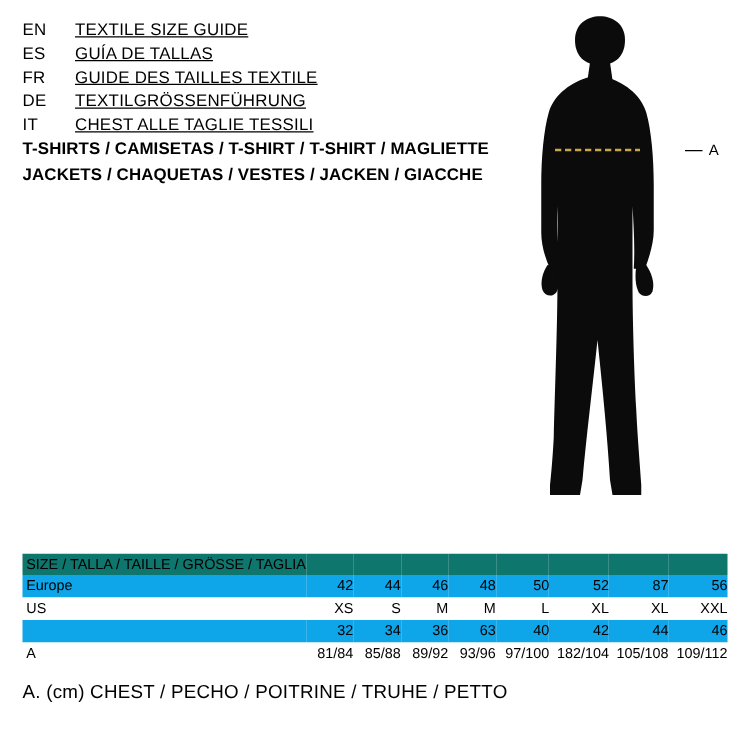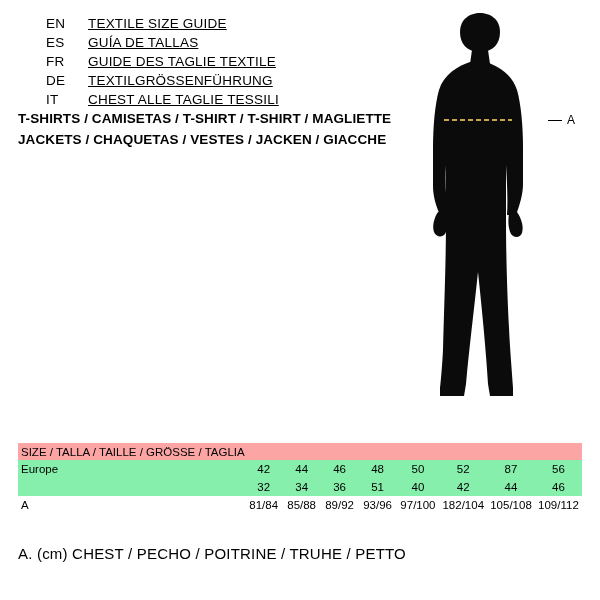--- a/index.html
+++ b/index.html
@@ -39,7 +39,6 @@
   .lang-code {
     width: 42px;
     flex: 0 0 42px;
-    margin-left: 28px;
   }
   .lang-text {
     flex: 1 1 auto;

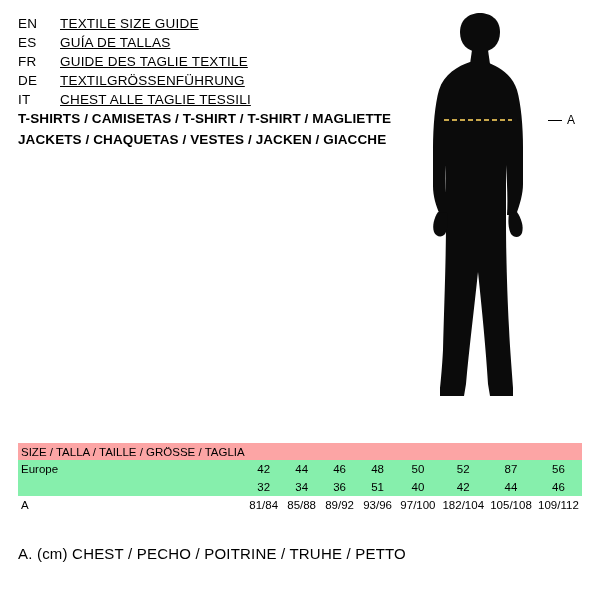--- a/index.html
+++ b/index.html
@@ -156,7 +156,7 @@
     </div>
     <div class="lang-row">
       <span class="lang-code">FR</span>
-      <span class="lang-text">GUIDE DES TAGLIE TEXTILE</span>
+      <span class="lang-text">GUIDE DES TAILLES TEXTILE</span>
     </div>
     <div class="lang-row">
       <span class="lang-code">DE</span>

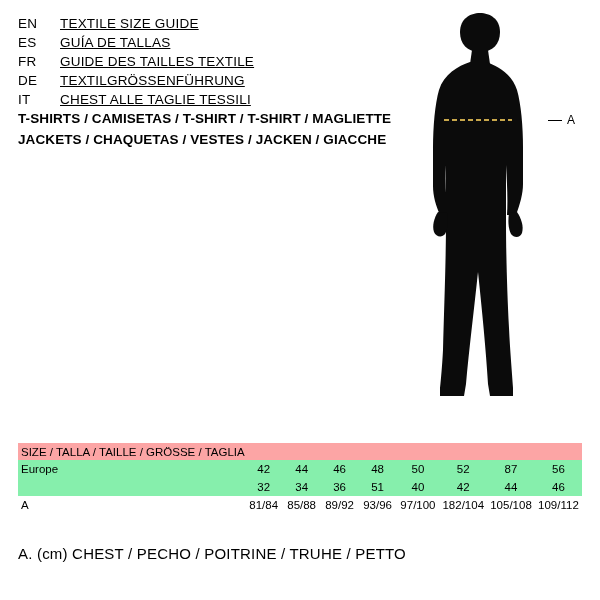--- a/index.html
+++ b/index.html
@@ -112,7 +112,7 @@
     white-space: nowrap;
   }
   .row-head td {
-    background: #fca5a5;
+    background: #0f766e;
     font-size: 11.5px;
     height: 17px;
   }

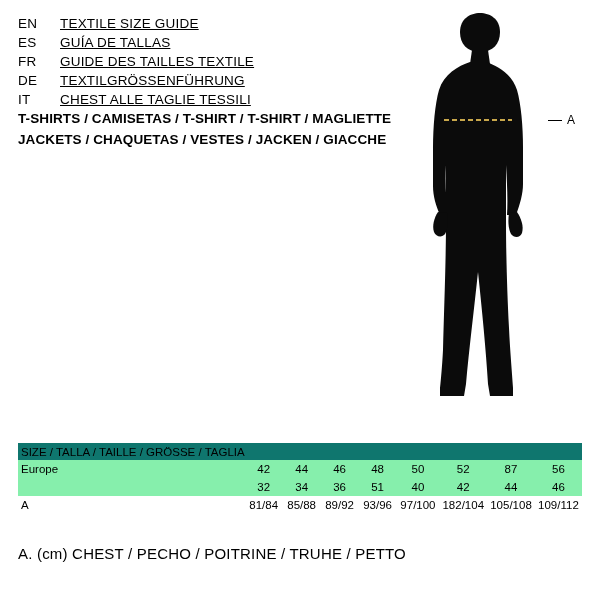--- a/index.html
+++ b/index.html
@@ -117,7 +117,7 @@
     height: 17px;
   }
   .row-shade td {
-    background: #86efac;
+    background: #0ea5e9;
   }
   .row-white td {
     background: #ffffff;

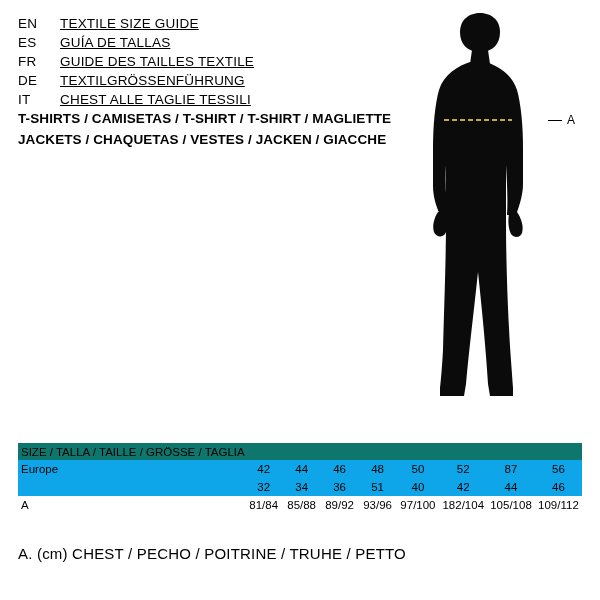--- a/index.html
+++ b/index.html
@@ -128,7 +128,7 @@
   }
   .c-val {
     width: 68px;
-    text-align: center;
+    text-align: right;
   }
 
   .footnote {

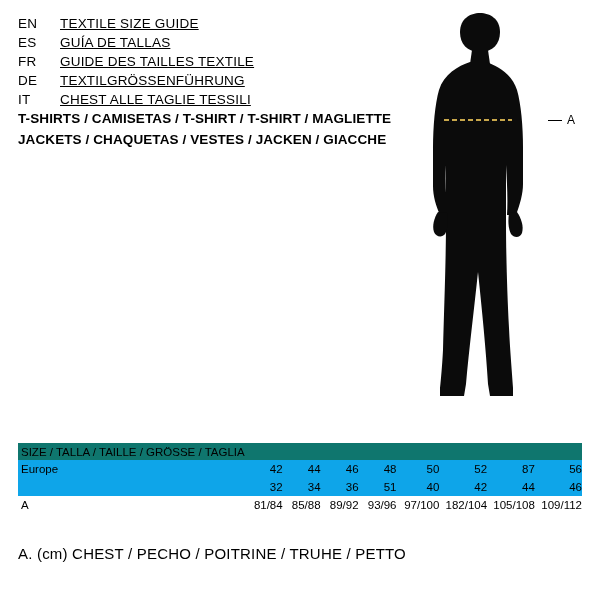--- a/index.html
+++ b/index.html
@@ -248,6 +248,17 @@
         <td class="c-val">56</td>
       </tr>
 
+      <tr class="row-white">
+        <td class="c-label">US</td>
+        <td class="c-val">XS</td>
+        <td class="c-val">S</td>
+        <td class="c-val">M</td>
+        <td class="c-val">M</td>
+        <td class="c-val">L</td>
+        <td class="c-val">XL</td>
+        <td class="c-val">XL</td>
+        <td class="c-val">XXL</td>
+      </tr>
 
       <tr class="row-shade">
         <td class="c-label"></td>

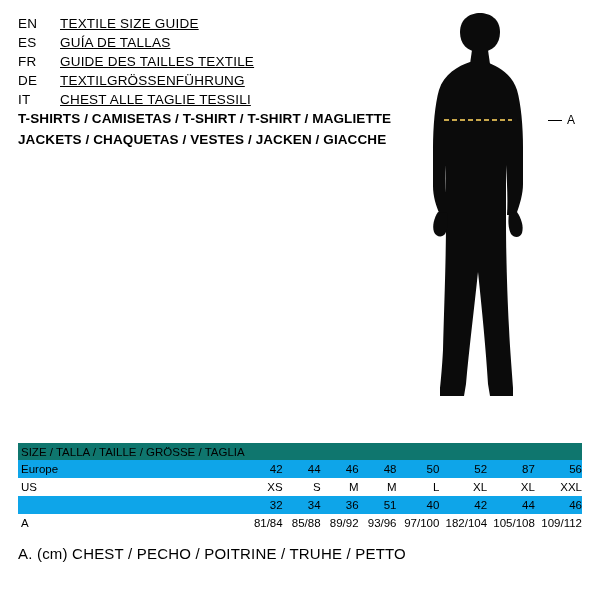--- a/index.html
+++ b/index.html
@@ -265,7 +265,7 @@
         <td class="c-val">32</td>
         <td class="c-val">34</td>
         <td class="c-val">36</td>
-        <td class="c-val">51</td>
+        <td class="c-val">63</td>
         <td class="c-val">40</td>
         <td class="c-val">42</td>
         <td class="c-val">44</td>

